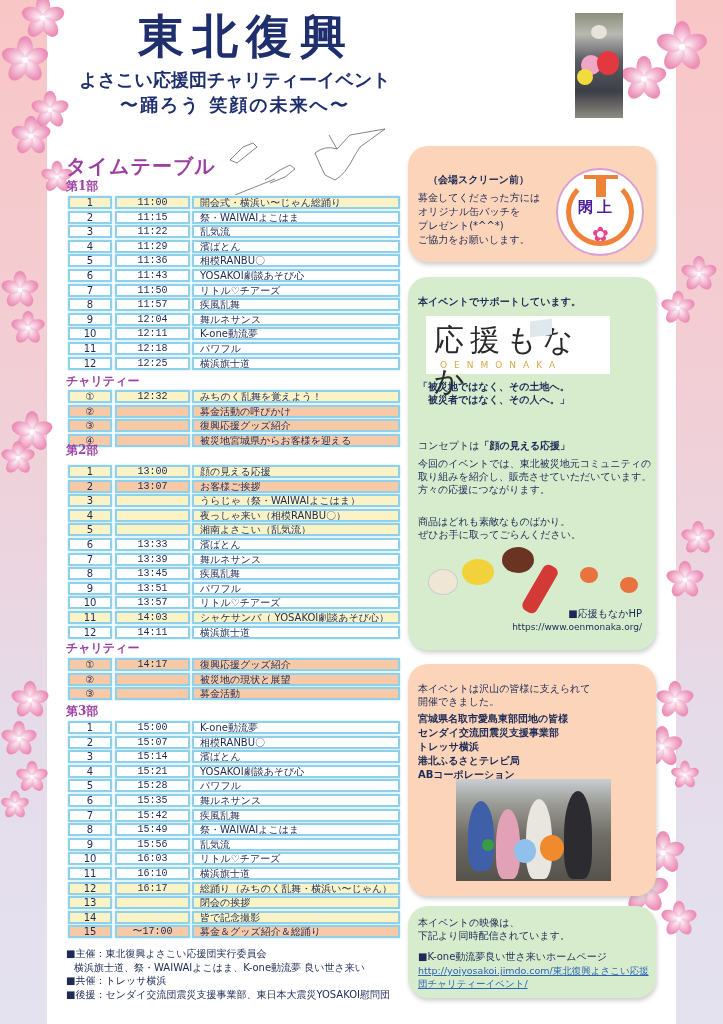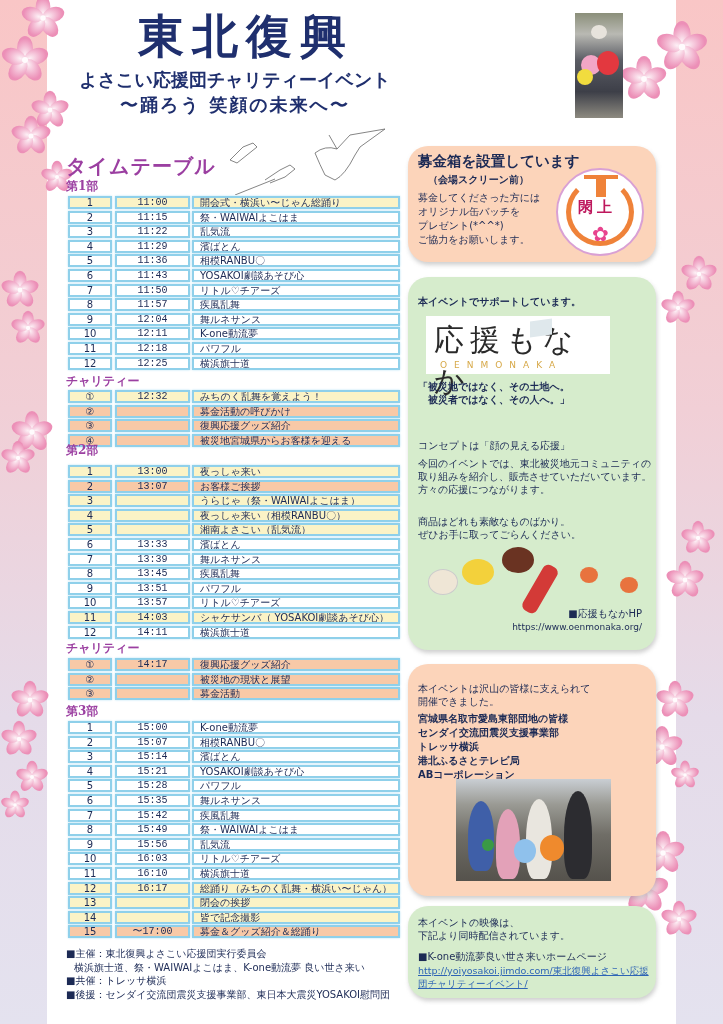--- a/index.html
+++ b/index.html
@@ -797,7 +797,6 @@
 </div>
 
 <div class="panel panel-donation">
-  <div class="don-title">募金箱を設置しています</div>
   <div class="don-sub">（会場スクリーン前）</div>
   <div class="don-body">
     <div>募金してくださった方には</div>

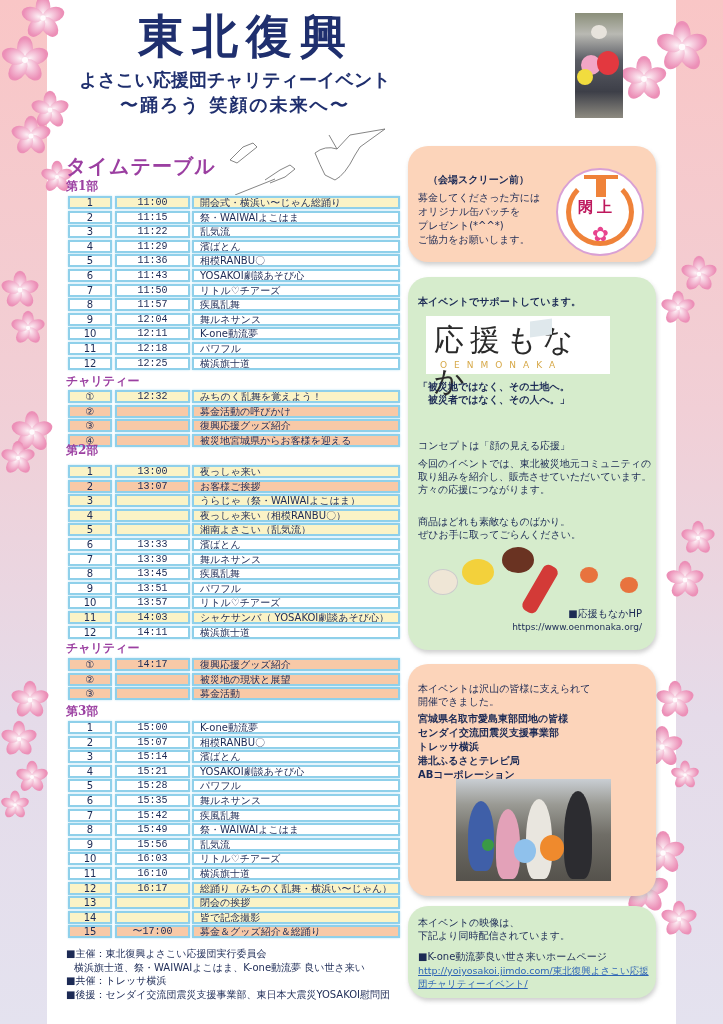--- a/index.html
+++ b/index.html
@@ -85,7 +85,7 @@
     background: #fff; border: 2px solid #d9a0d4;
   }
   .badge-inner { position: absolute; left: 8px; top: 8px; width: 68px; height: 68px; border-radius: 50%; border: 5px solid #ef8239; border-top-color: transparent; }
-  .badge-text { position: absolute; left: 20px; top: 28px; font-size: 15px; font-weight: bold; color: #be185d; letter-spacing: 4px; }
+  .badge-text { position: absolute; left: 20px; top: 28px; font-size: 15px; font-weight: bold; color: #4c1d95; letter-spacing: 4px; }
   .badge-arrow { position: absolute; left: 38px; top: 5px; width: 10px; height: 22px; background: #ef8239; }
   .badge-arrow::before { content: ""; position: absolute; left: -12px; top: 0; width: 34px; height: 4px; background: #ef8239; }
   .badge-flower { position: absolute; left: 34px; top: 52px; font-size: 20px; color: #e8448e; }

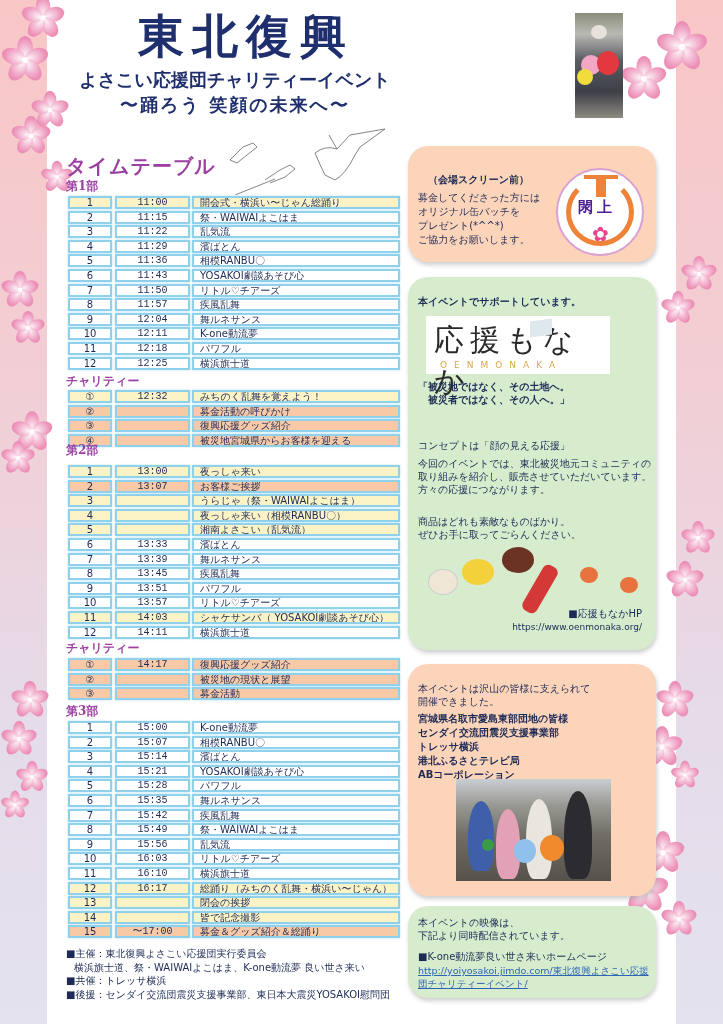--- a/index.html
+++ b/index.html
@@ -96,7 +96,7 @@
   .mon-logo-en { position: absolute; left: 14px; top: 44px; font-size: 9px; color: #d7a949; letter-spacing: 7px; }
   .mon-quote { position: absolute; left: 10px; top: 103px; font-size: 10px; line-height: 13px; font-weight: bold; color: #1c2a55; white-space: pre; }
   .mon-p { position: absolute; left: 10px; font-size: 10px; line-height: 13px; color: #1c2a55; }
-  .mon-concept b { font-weight: normal; }
+  .mon-concept b { font-weight: bold; }
   .mon-products { position: absolute; left: 12px; top: 260px; width: 228px; height: 80px; }
   .prod { position: absolute; border-radius: 50%; }
   .mon-hp { position: absolute; right: 14px; top: 330px; font-size: 10px; color: #1c2a55; text-align: right; }

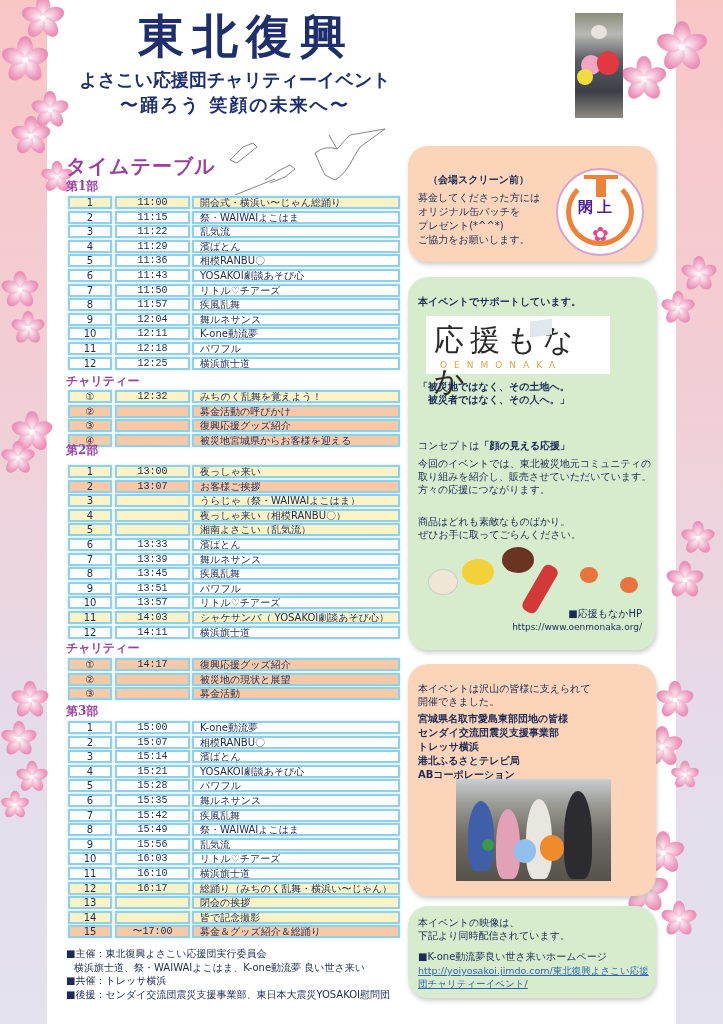--- a/index.html
+++ b/index.html
@@ -638,7 +638,7 @@
     <div class="tt-row bg-yellow" style="top: 465px;">
       <div class="cell c-num">1</div>
       <div class="cell c-time">13:00</div>
-      <div class="cell c-name">夜っしゃ来い</div>
+      <div class="cell c-name">顔の見える応援</div>
     </div>
     <div class="tt-row bg-orange" style="top: 479.6px;">
       <div class="cell c-num">2</div>

